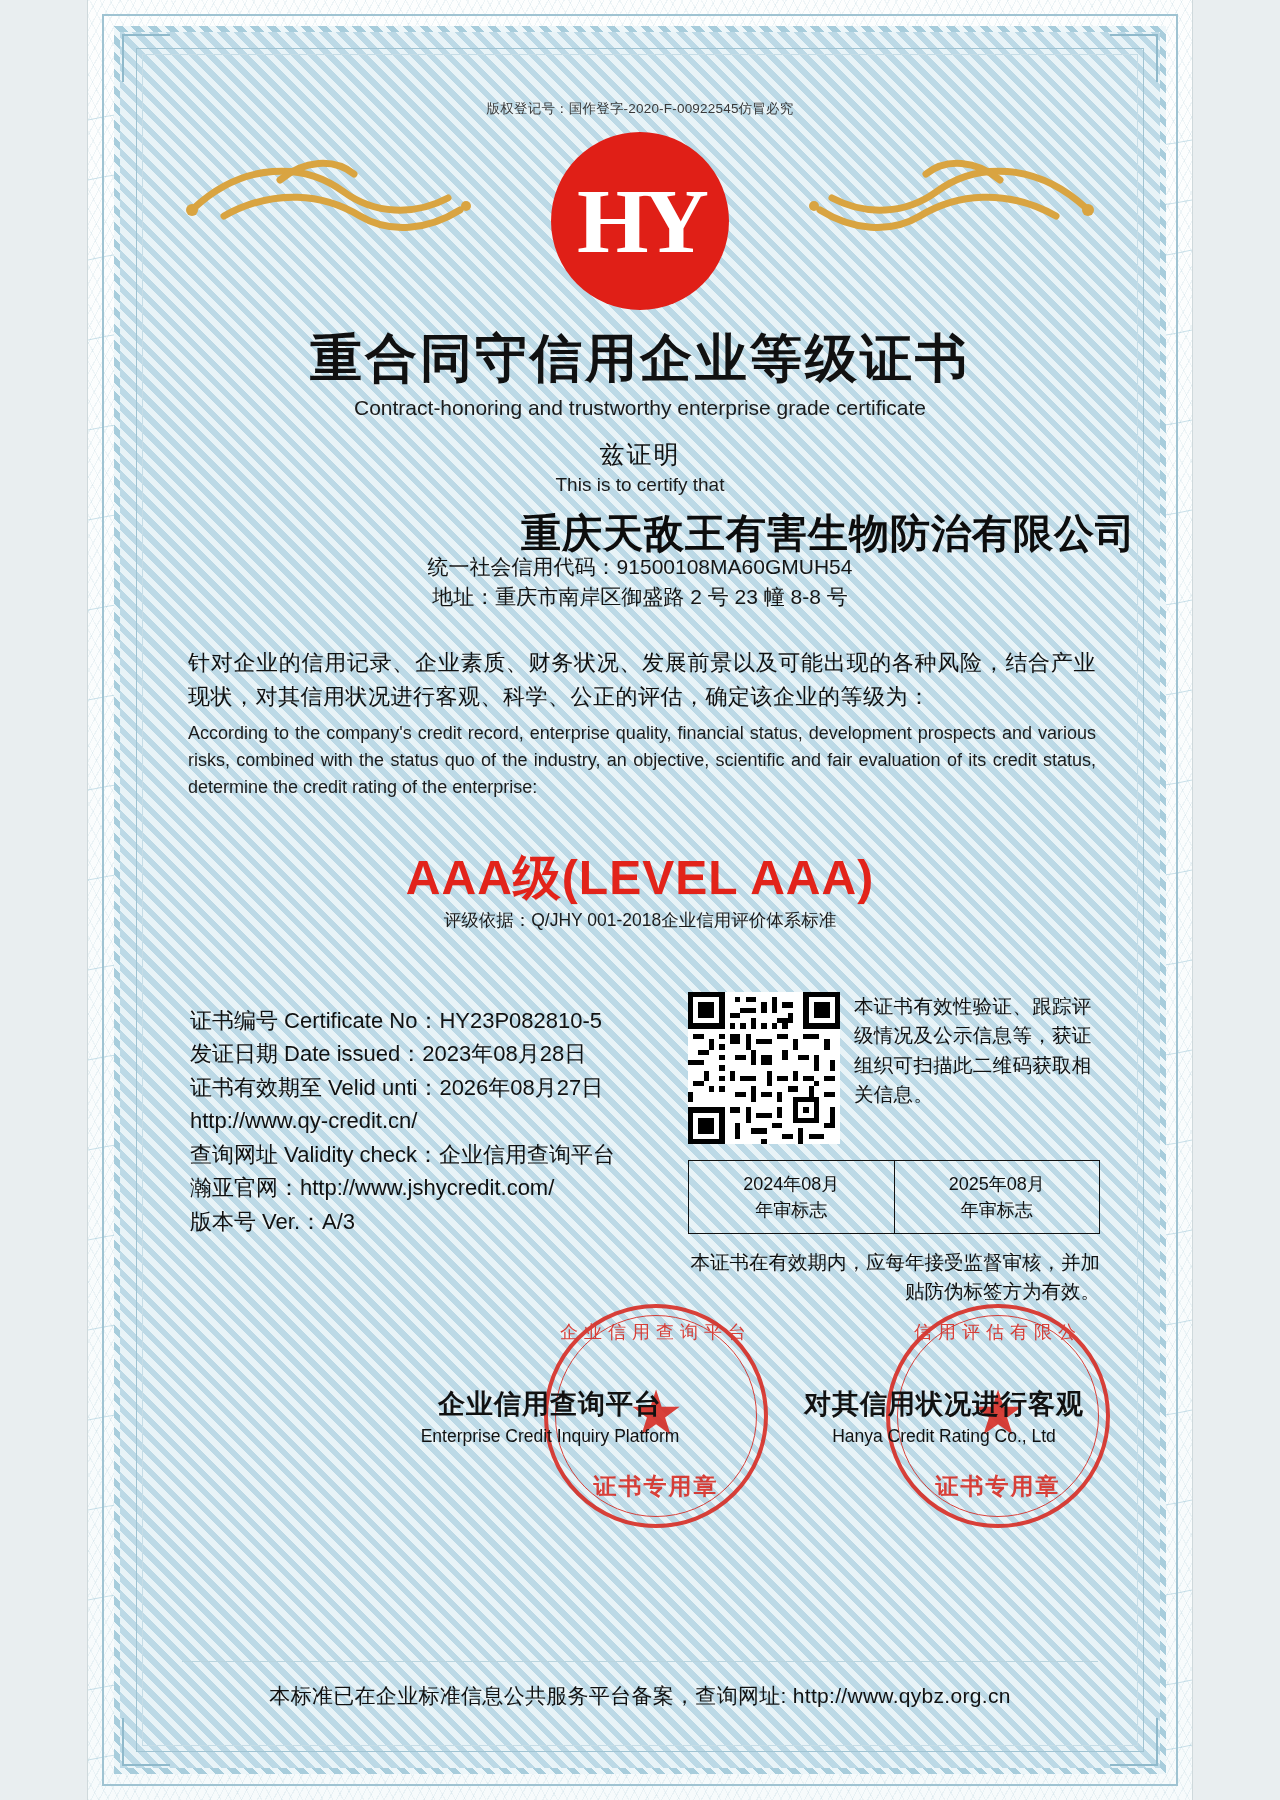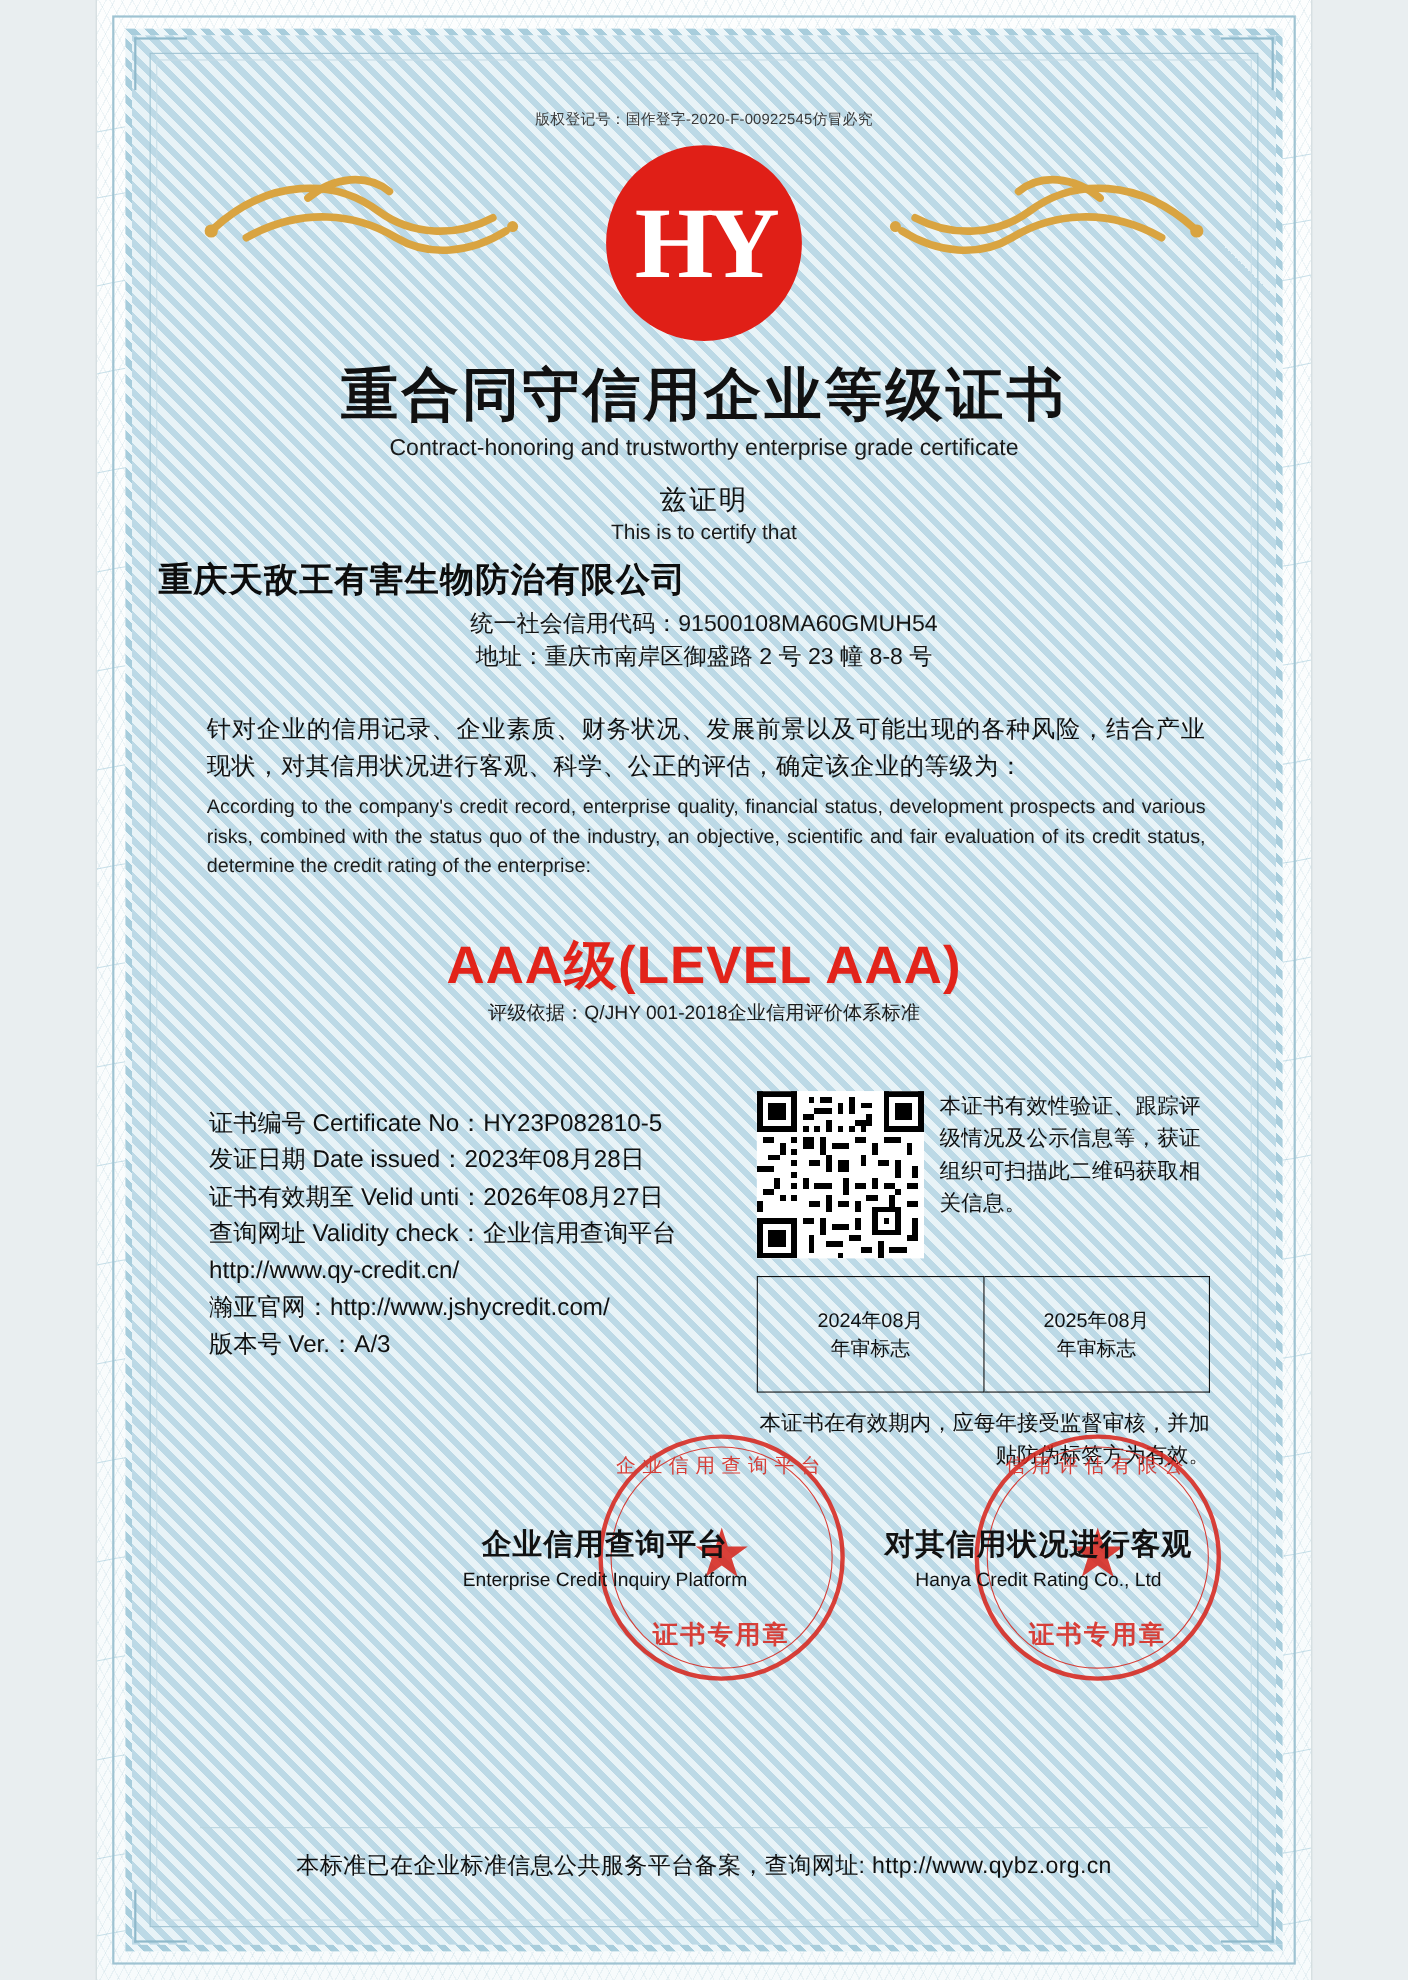--- a/index.html
+++ b/index.html
@@ -97,9 +97,9 @@
     font-size:19px;color:#1b1b1b;
   }
   .company{
-    position:absolute;top:450px;left:0;right:0;text-align:left;
+    position:absolute;top:450px;left:0;right:0;text-align:right;
     font-family:"Liberation Serif", serif;
-    font-weight:bold;font-size:31px;color:#0d0d0d;letter-spacing:1px;
+    font-weight:bold;font-size:40px;color:#0d0d0d;letter-spacing:1px;
   }
   .usci{
     position:absolute;top:497px;left:0;right:0;text-align:center;

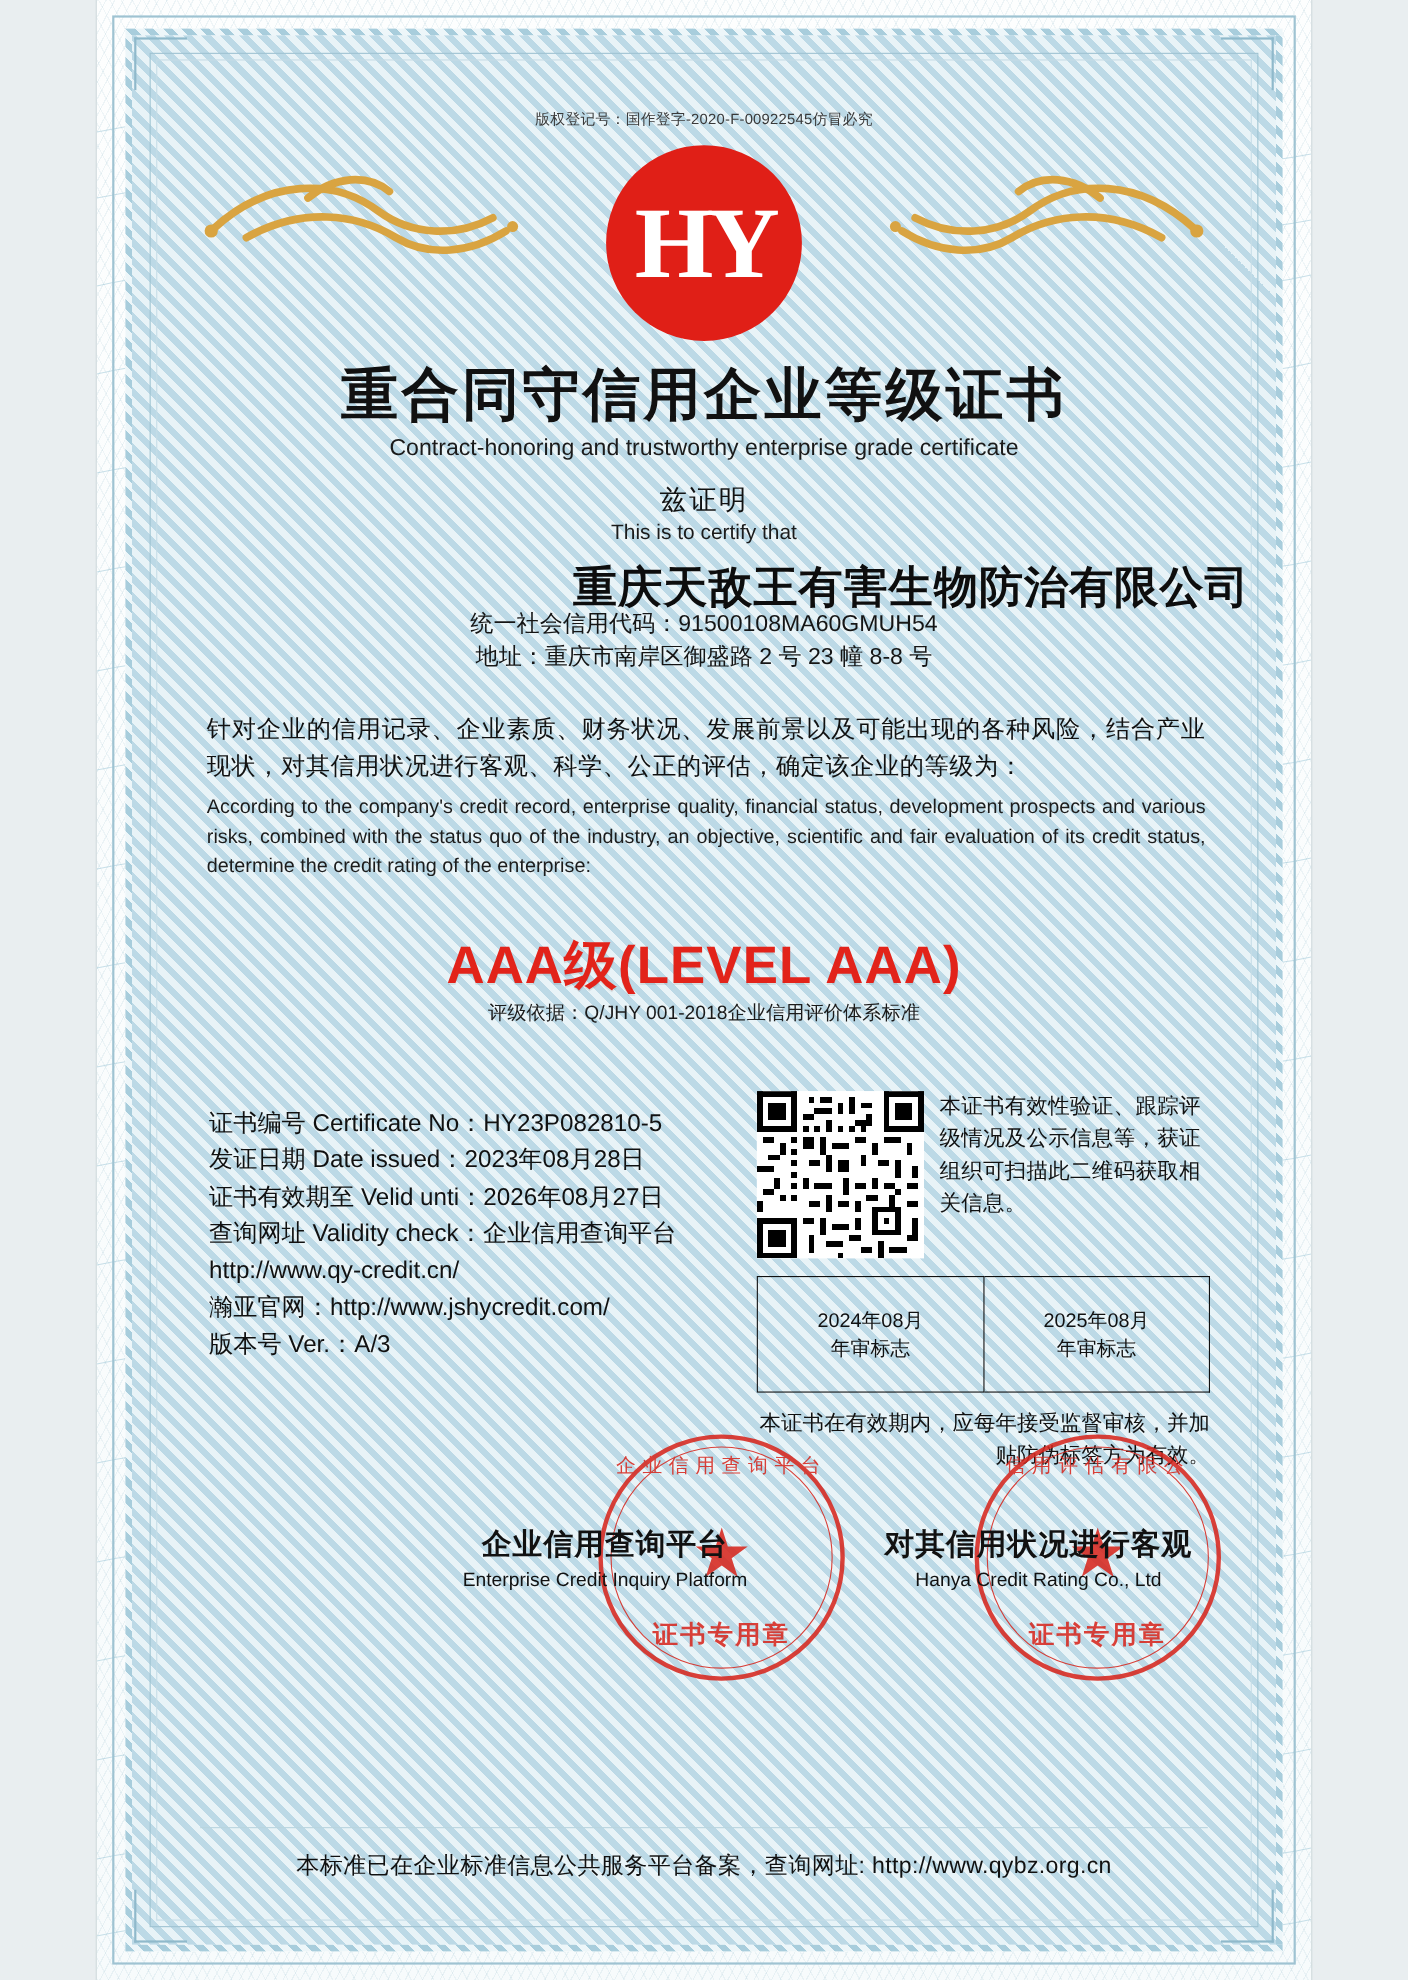--- a/index.html
+++ b/index.html
@@ -297,8 +297,8 @@
       <div class="row">证书编号 Certificate No：HY23P082810-5</div>
       <div class="row">发证日期 Date issued：2023年08月28日</div>
       <div class="row">证书有效期至 Velid unti：2026年08月27日</div>
+      <div class="row url">http://www.qy-credit.cn/</div>
       <div class="row">查询网址 Validity check：企业信用查询平台</div>
-      <div class="row url">http://www.qy-credit.cn/</div>
       <div class="row url">瀚亚官网：http://www.jshycredit.com/</div>
       <div class="row">版本号 Ver.：A/3</div>
     </div>

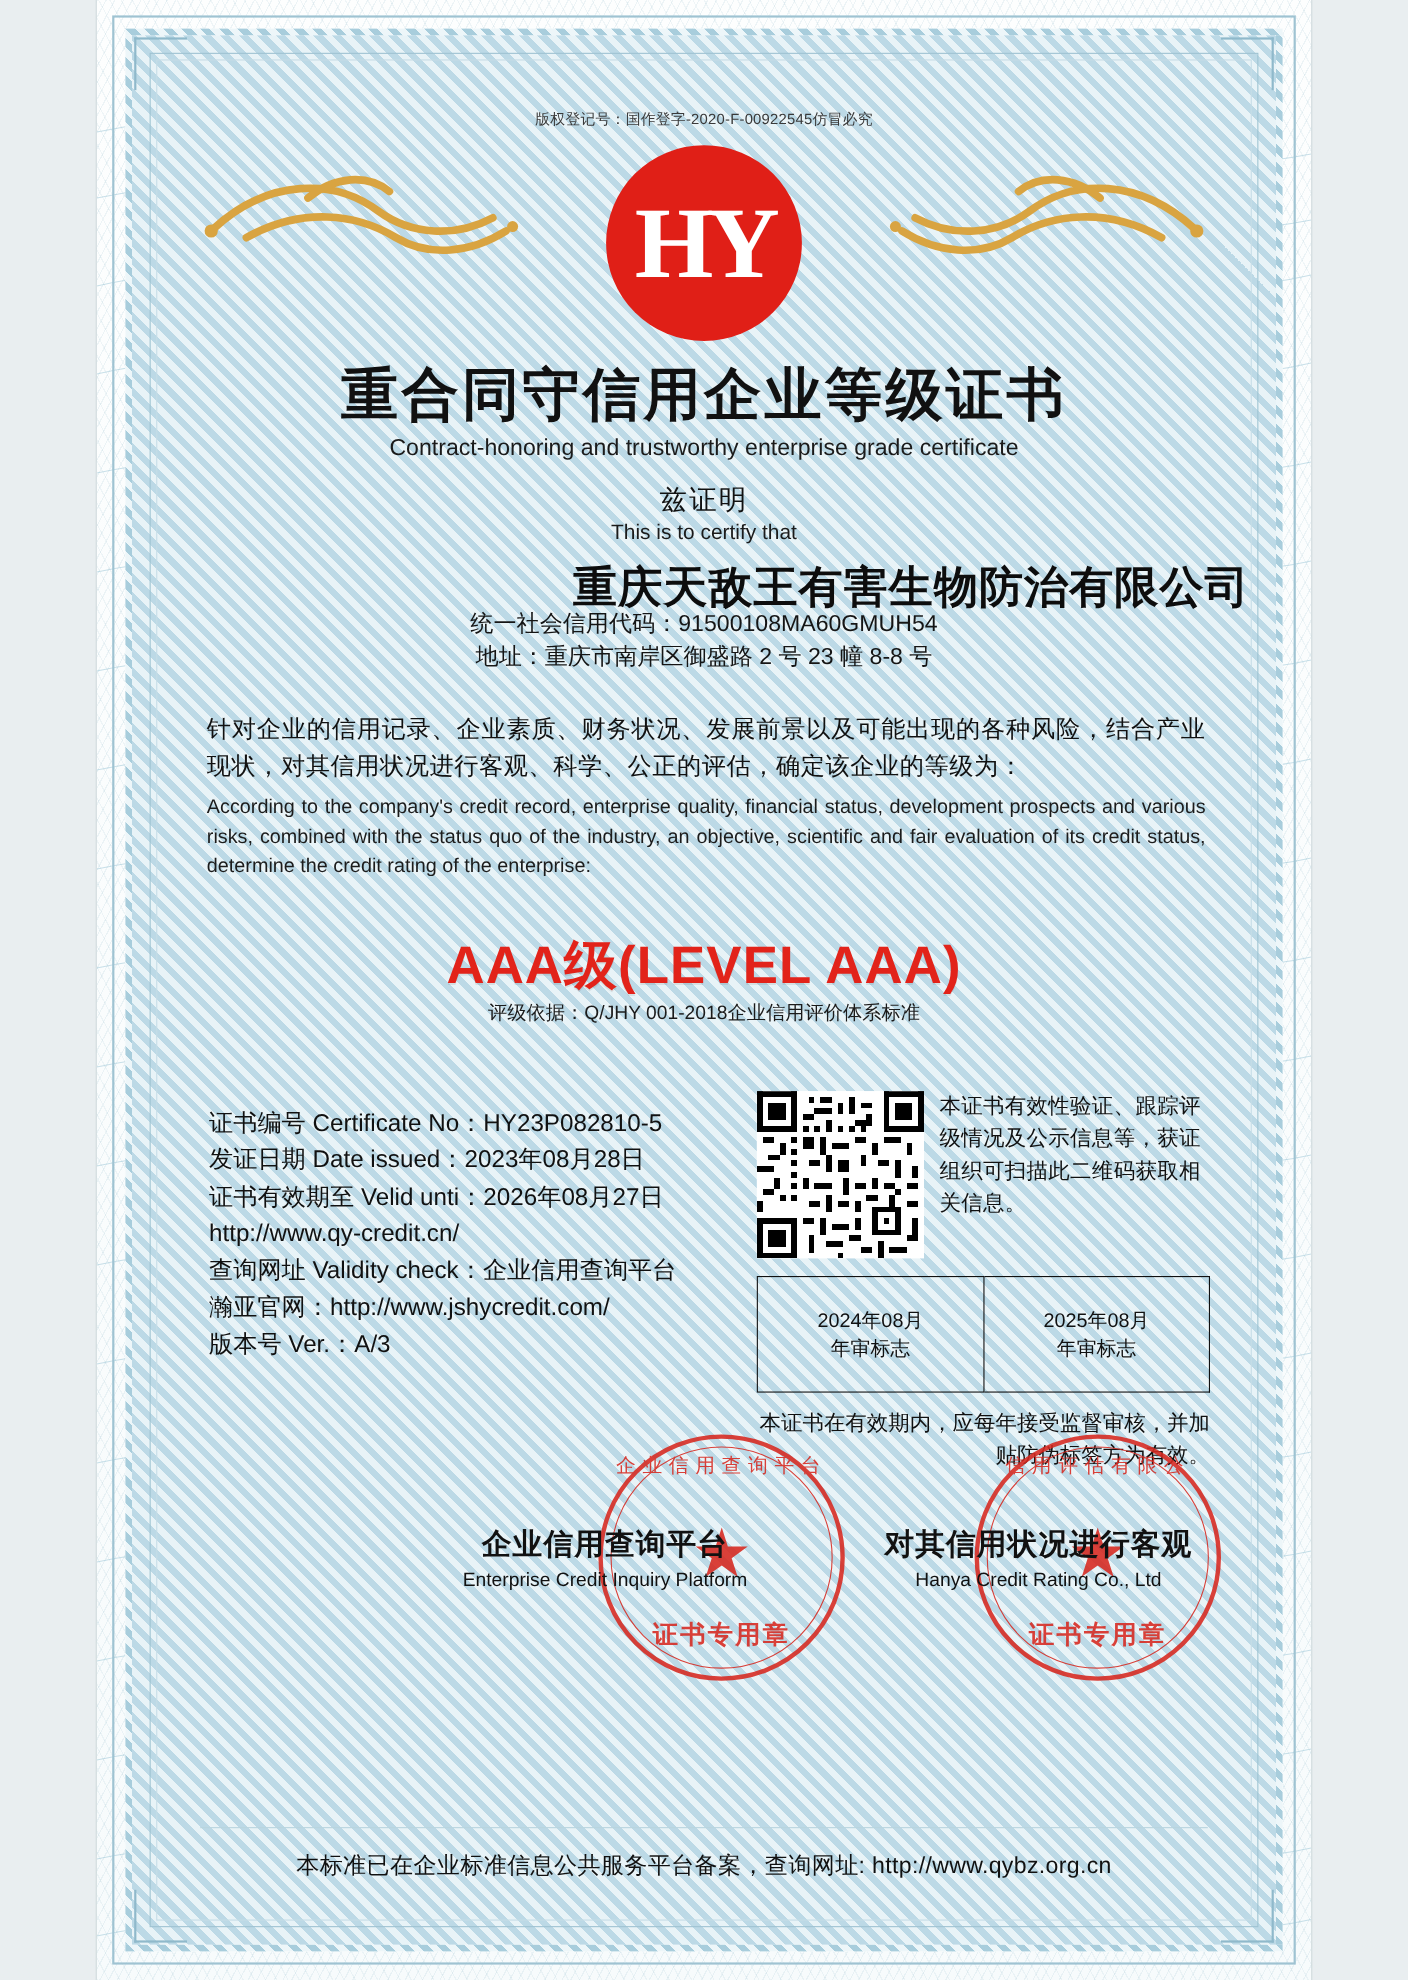--- a/index.html
+++ b/index.html
@@ -153,7 +153,7 @@
   }
   .stamp-boxes{display:flex;margin-top:16px;}
   .sbox{
-    flex:1;border:1.5px solid #111;padding:26px 4px;text-align:center;
+    flex:1;border:1.5px solid #111;padding:10px 4px;text-align:center;
     font-size:18px;color:#111;line-height:1.45;
   }
   .sbox + .sbox{border-left:none;}

